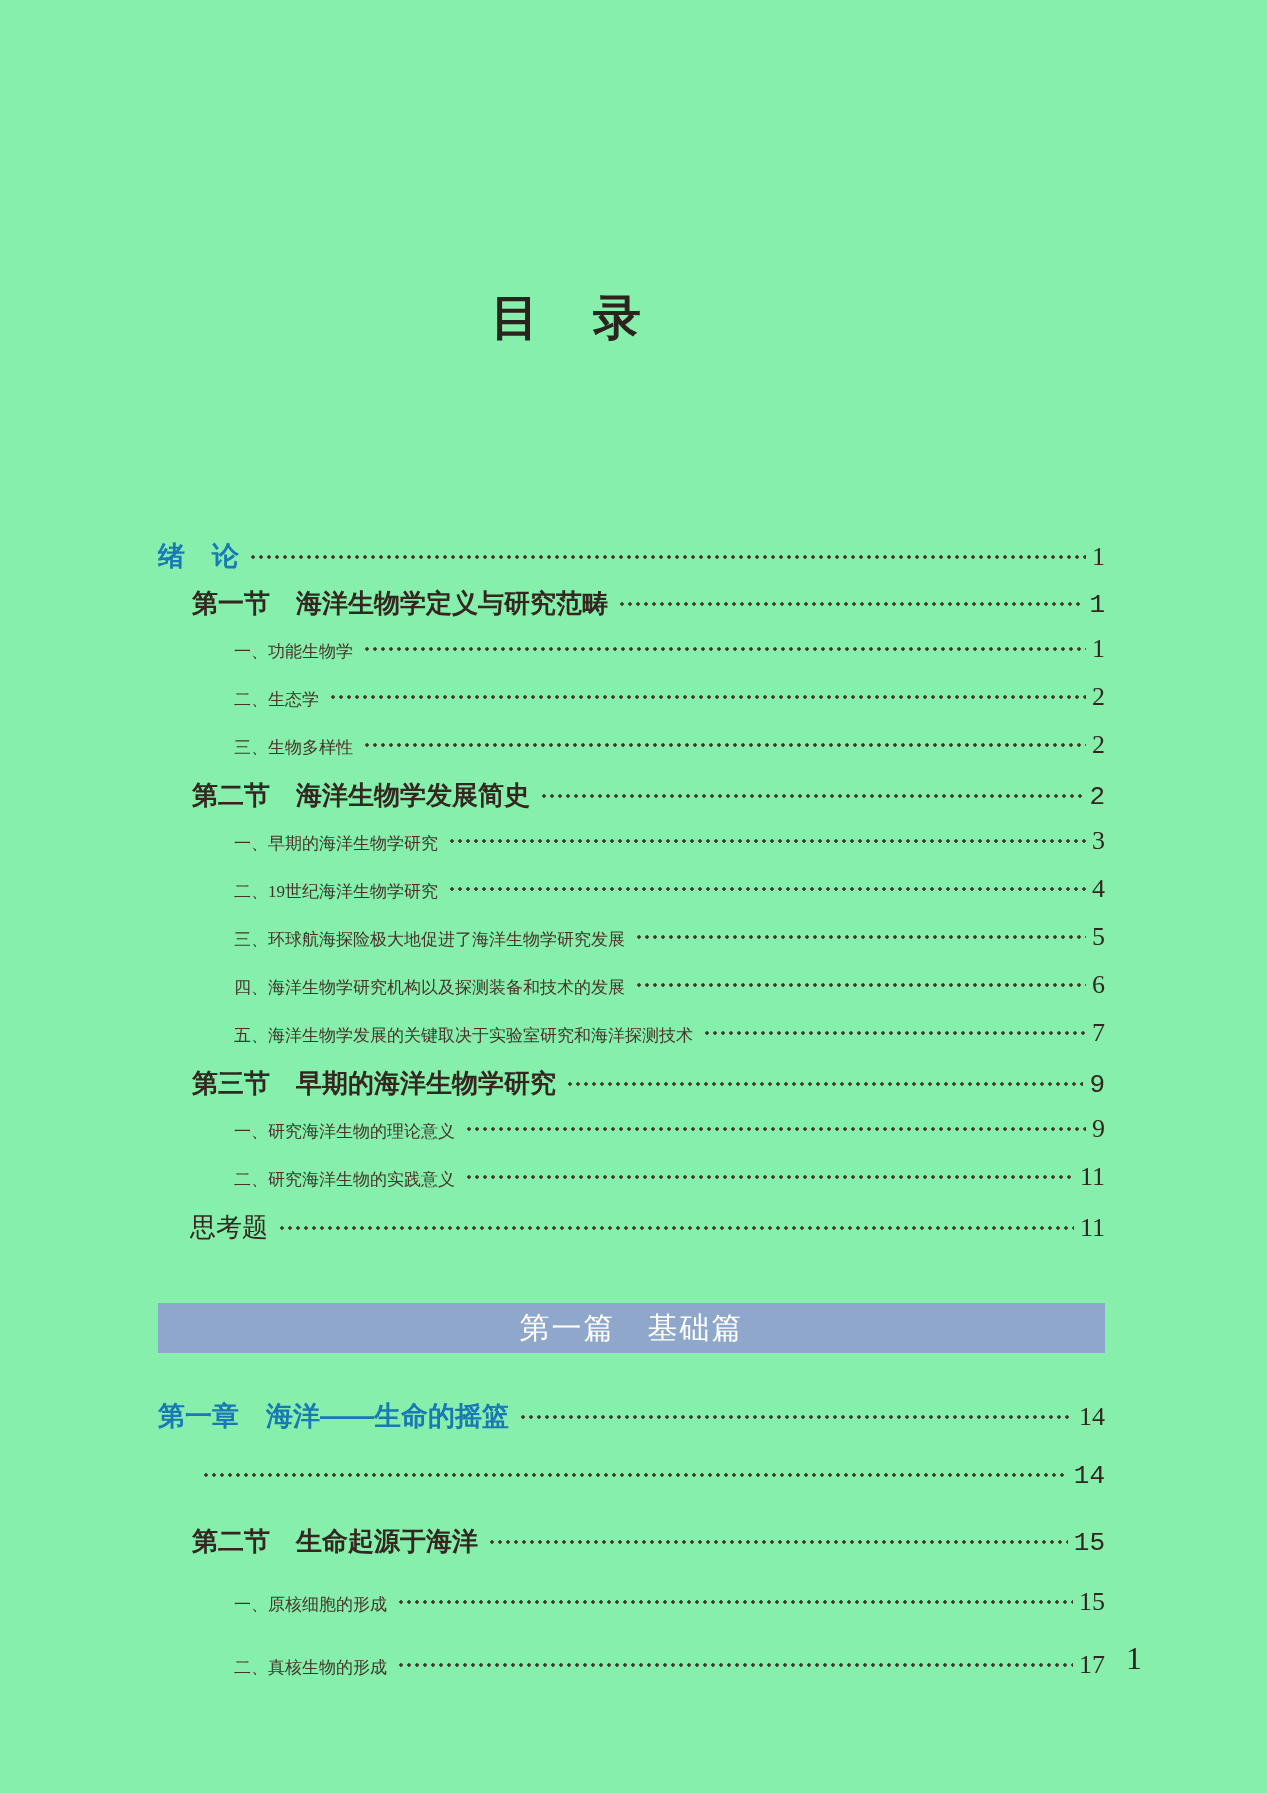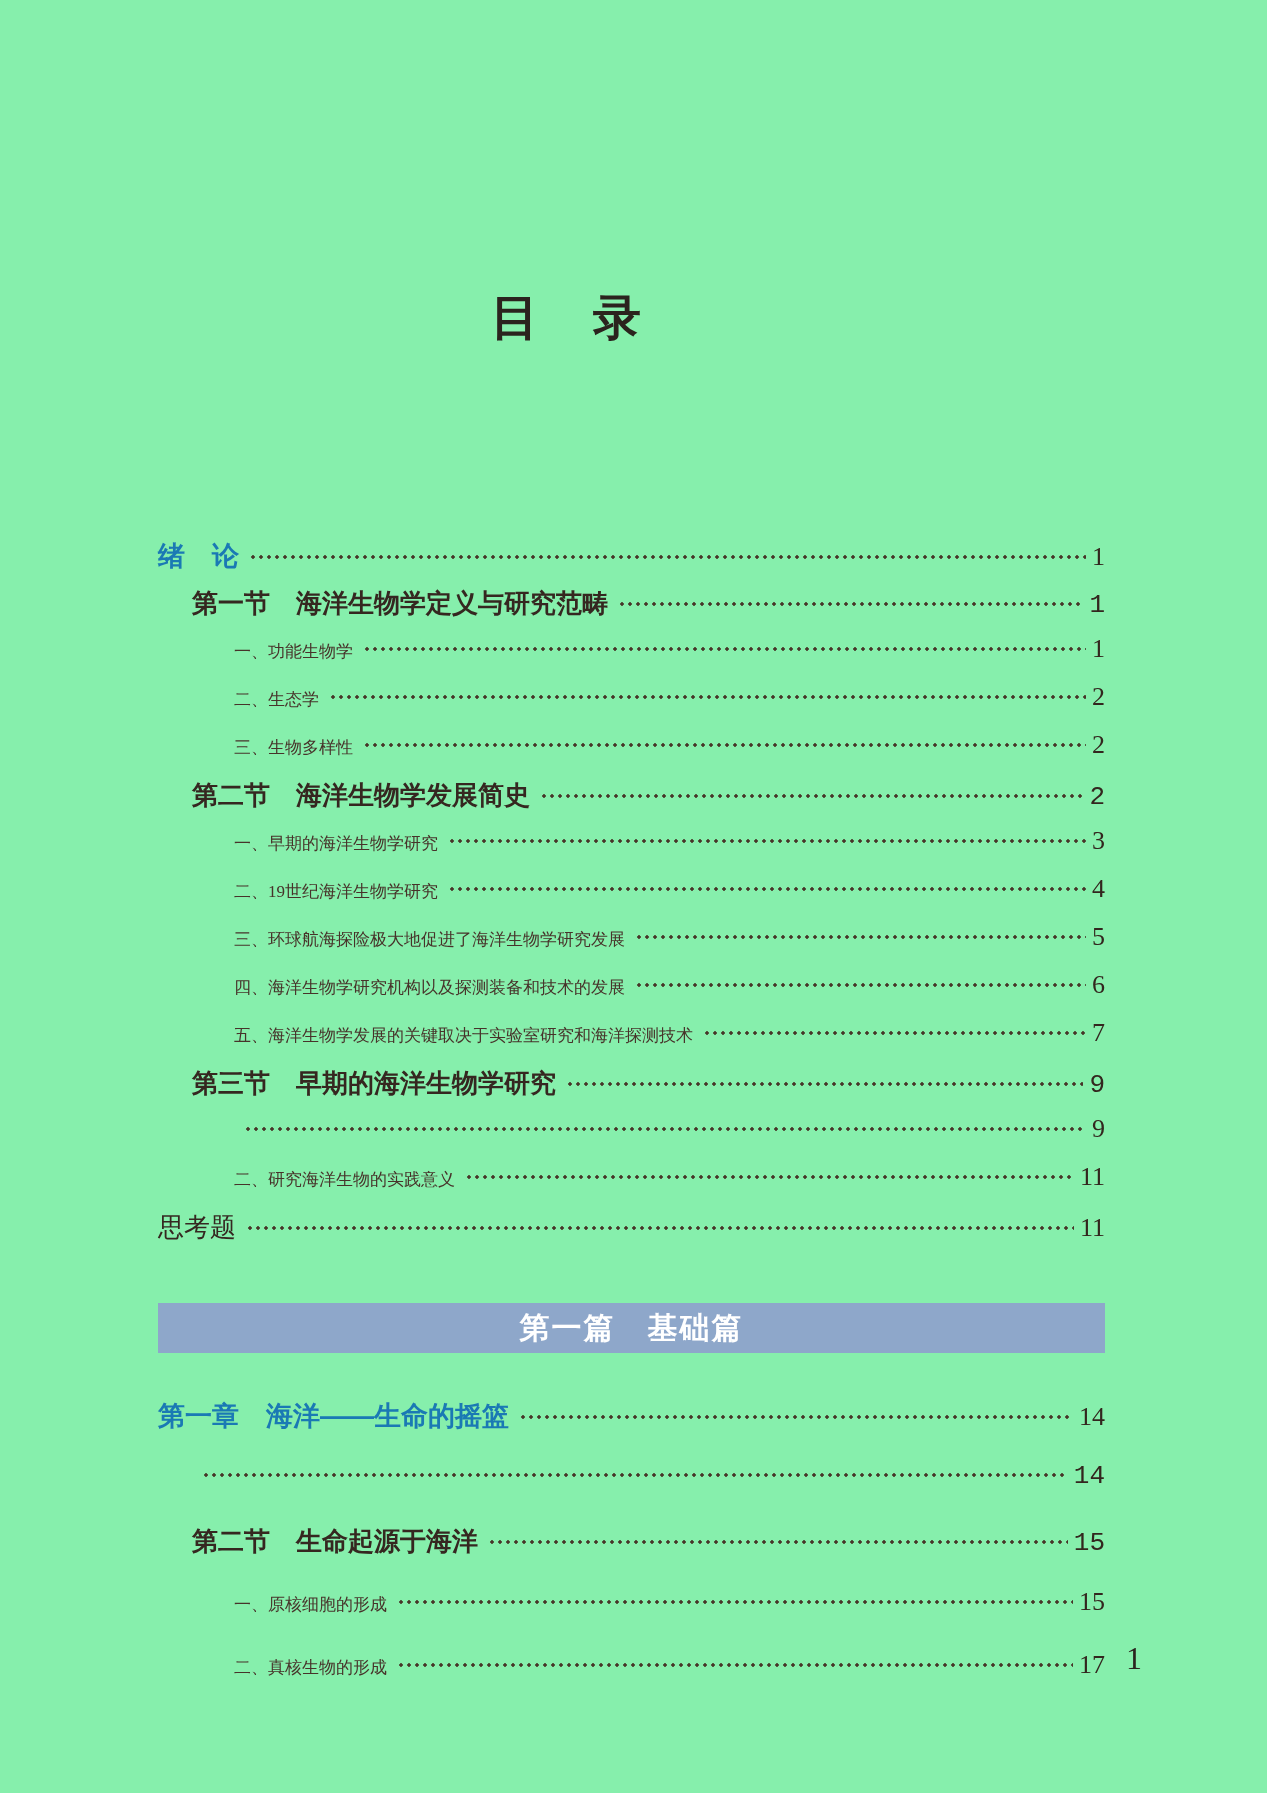--- a/index.html
+++ b/index.html
@@ -173,6 +173,7 @@
           <span class="pagenum" data-name="toc-entry-page">9</span>
         </div>
         <div class="row item" data-name="toc-entry">
+          <span class="label" data-name="toc-entry-label">一、研究海洋生物的理论意义</span>
           <span class="leader" data-name="dotted-leader"></span>
           <span class="pagenum" data-name="toc-entry-page">9</span>
         </div>

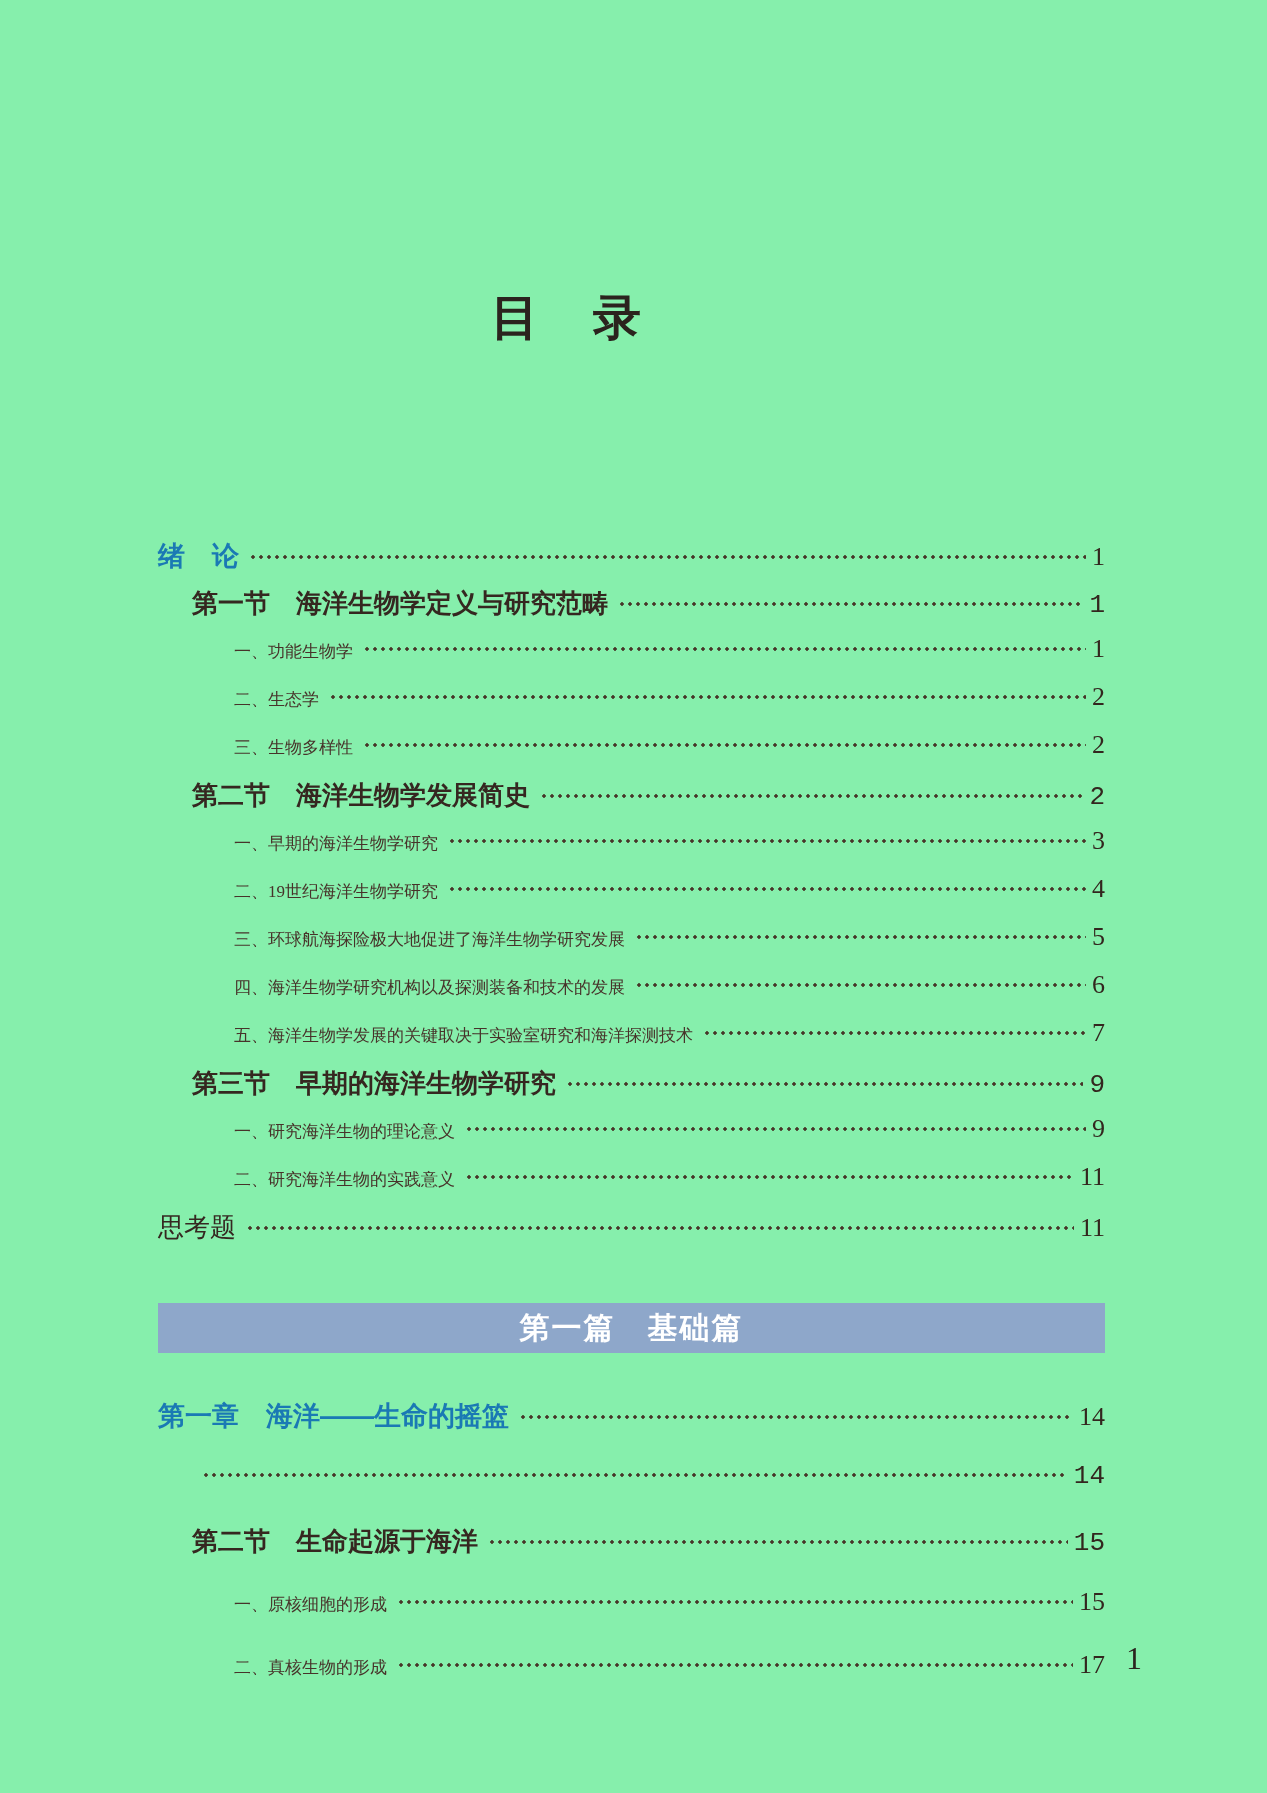--- a/index.html
+++ b/index.html
@@ -61,6 +61,7 @@
     font-weight: 500;
     font-size: 26px;
     color: #352720;
+    margin-left: 32px;
   }
 
   .leader {

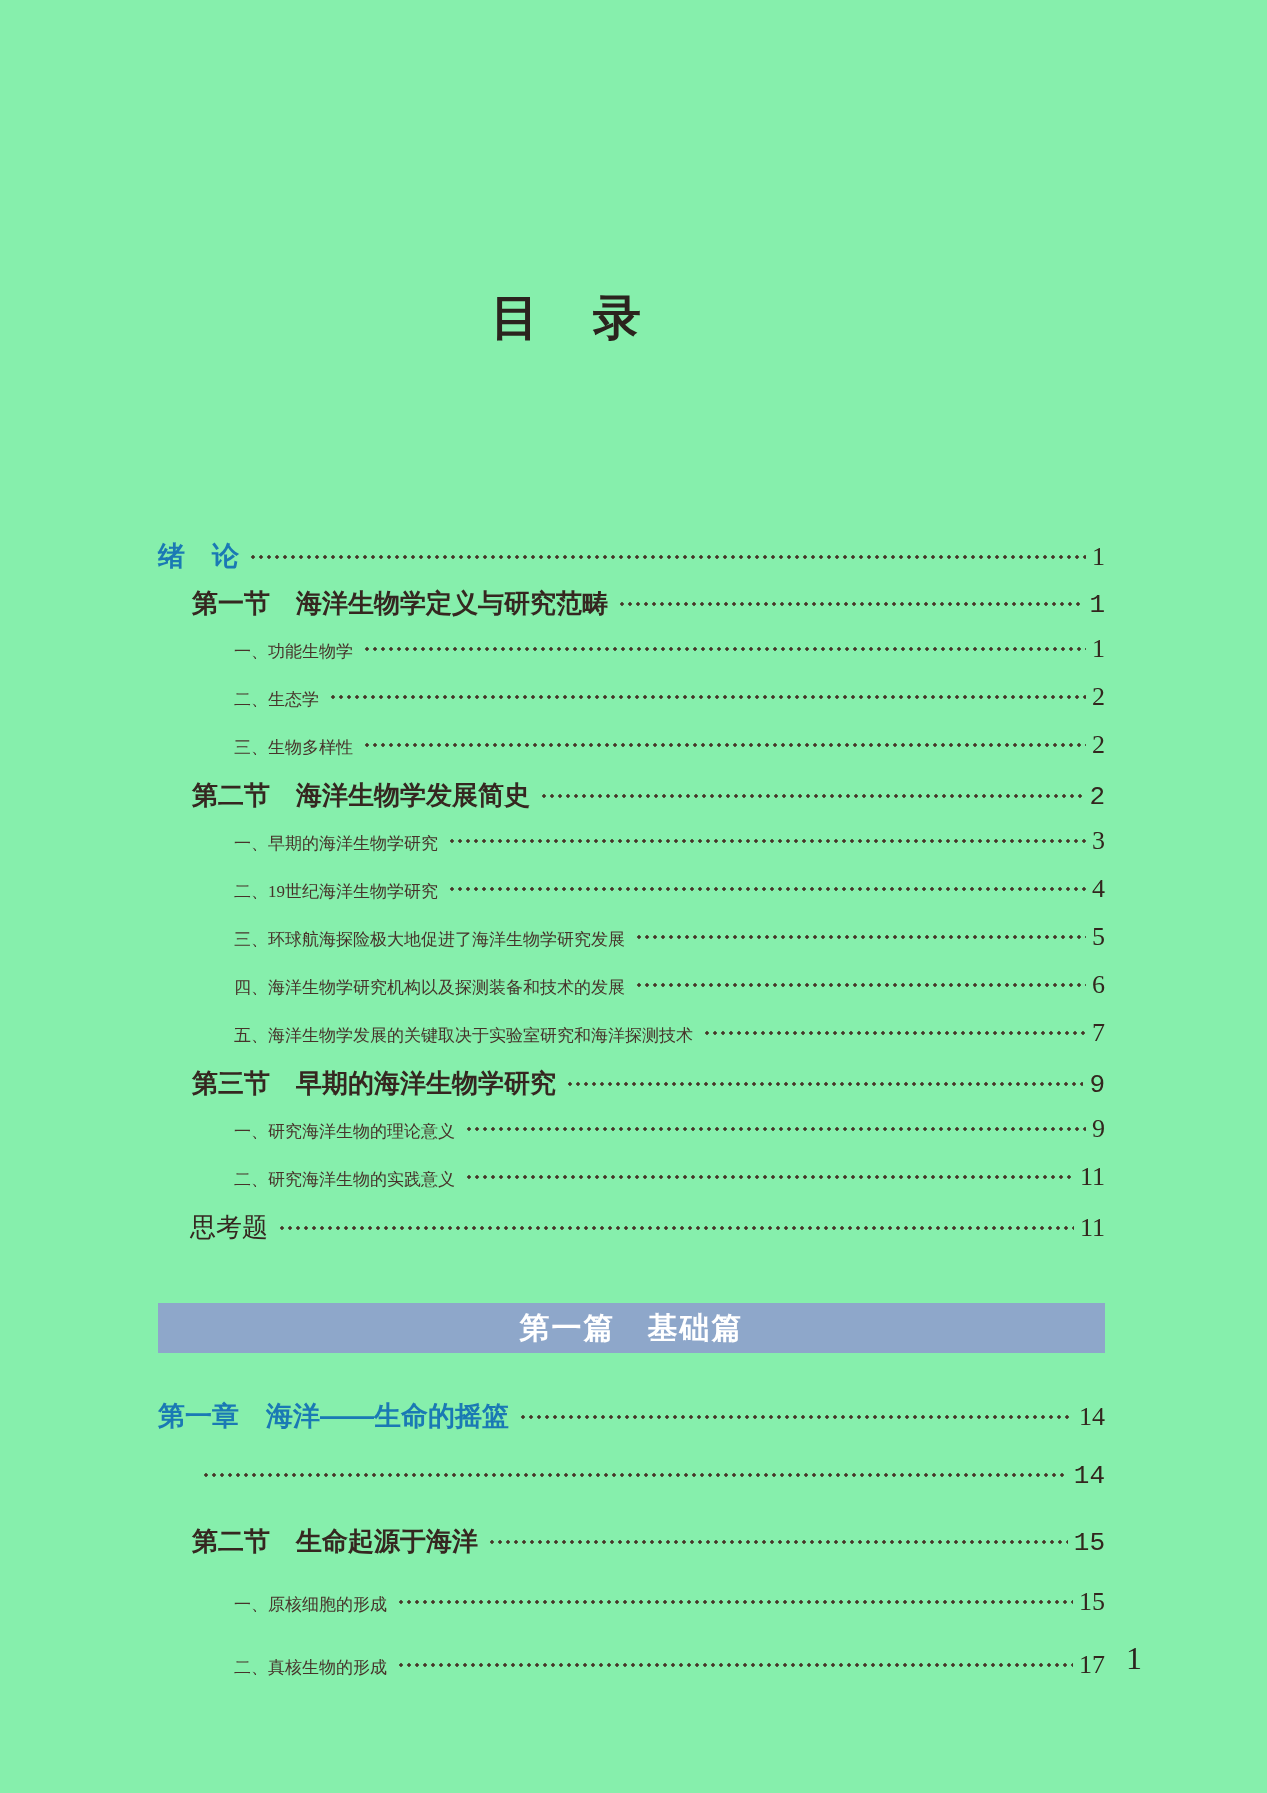--- a/index.html
+++ b/index.html
@@ -90,7 +90,7 @@
   }
   .part-banner .banner-label {
     font-family: "Liberation Sans", "DejaVu Sans", sans-serif;
-    font-weight: 700;
+    font-weight: 400;
     font-size: 30px;
     letter-spacing: 2px;
     color: #ffffff;

